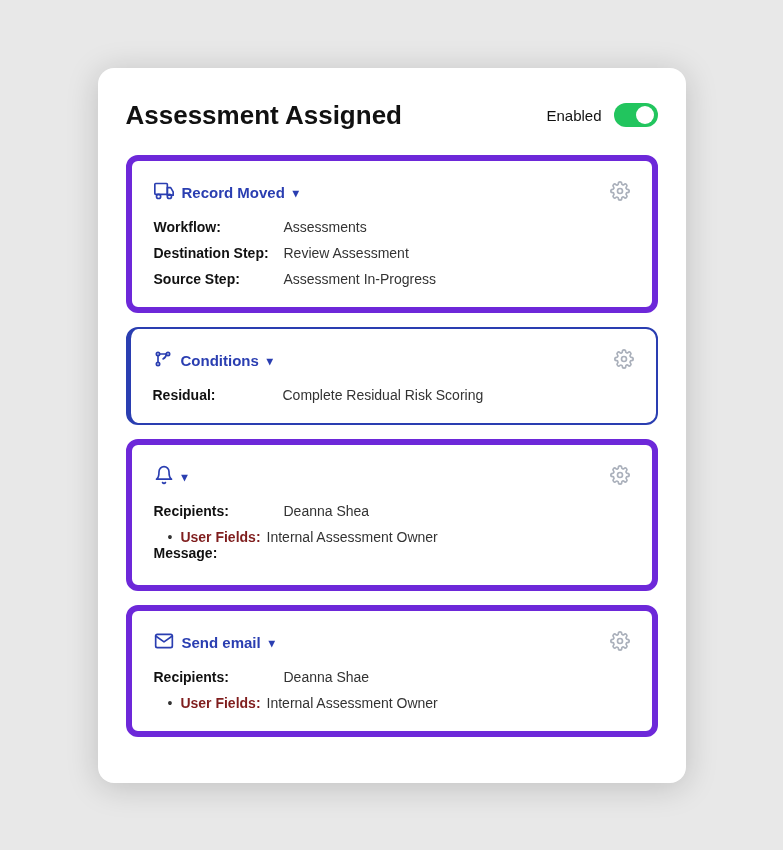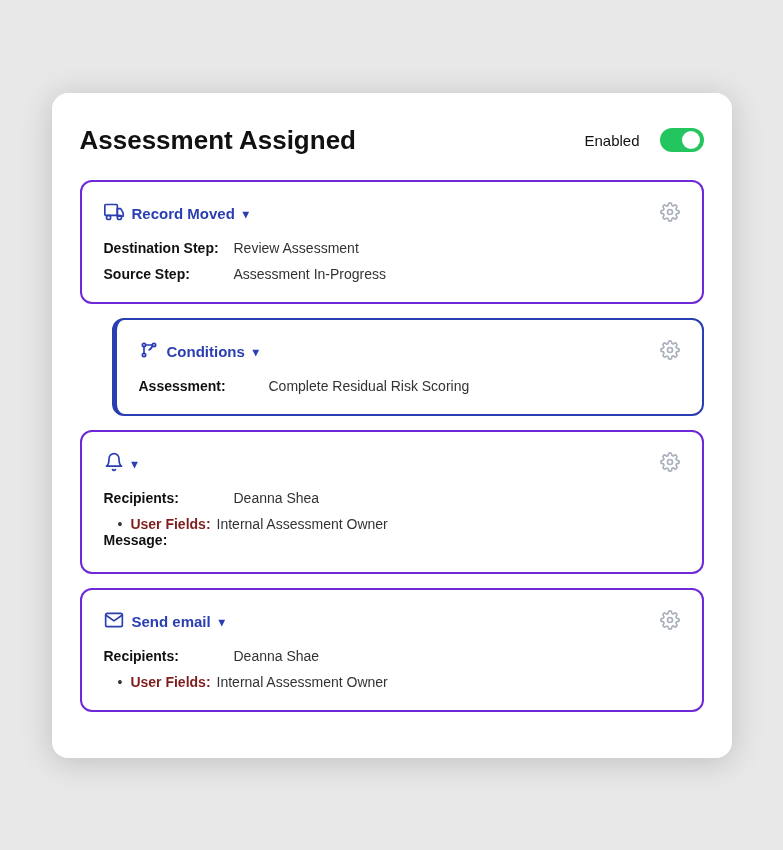--- a/index.html
+++ b/index.html
@@ -13,7 +13,7 @@
     }
 
     .phone-wrapper {
-      width: 680px;
+      width: 588px;
       background: #ffffff;
       border-radius: 16px;
       box-shadow: 0 4px 32px rgba(0,0,0,0.18);

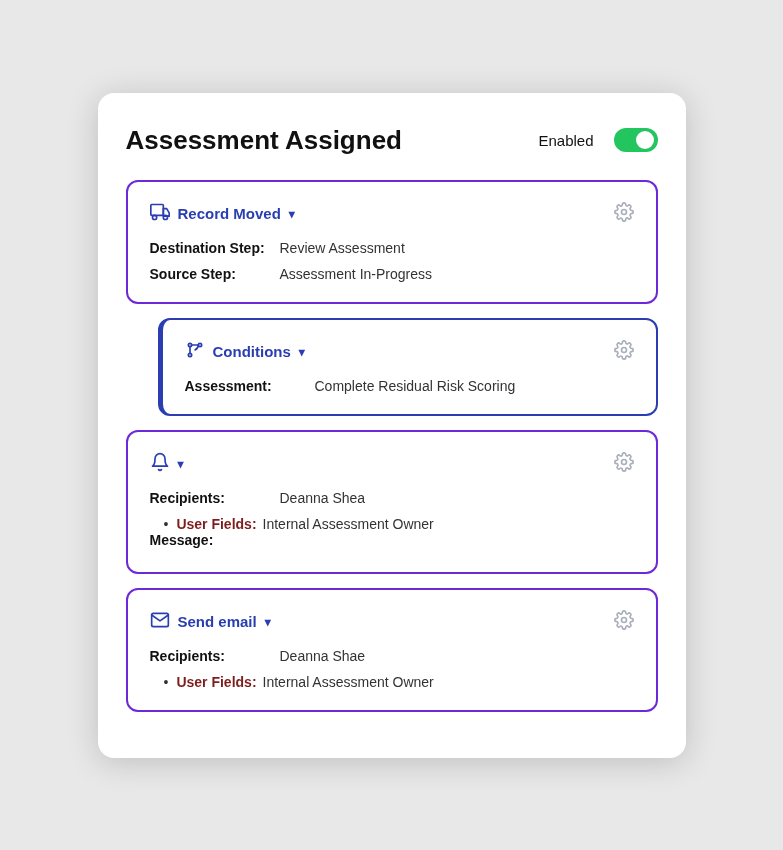--- a/index.html
+++ b/index.html
@@ -37,7 +37,7 @@
     .enabled-badge {
       display: flex;
       align-items: center;
-      gap: 20px;
+      gap: 12px;
       font-size: 15px;
       font-weight: 500;
       color: #111;

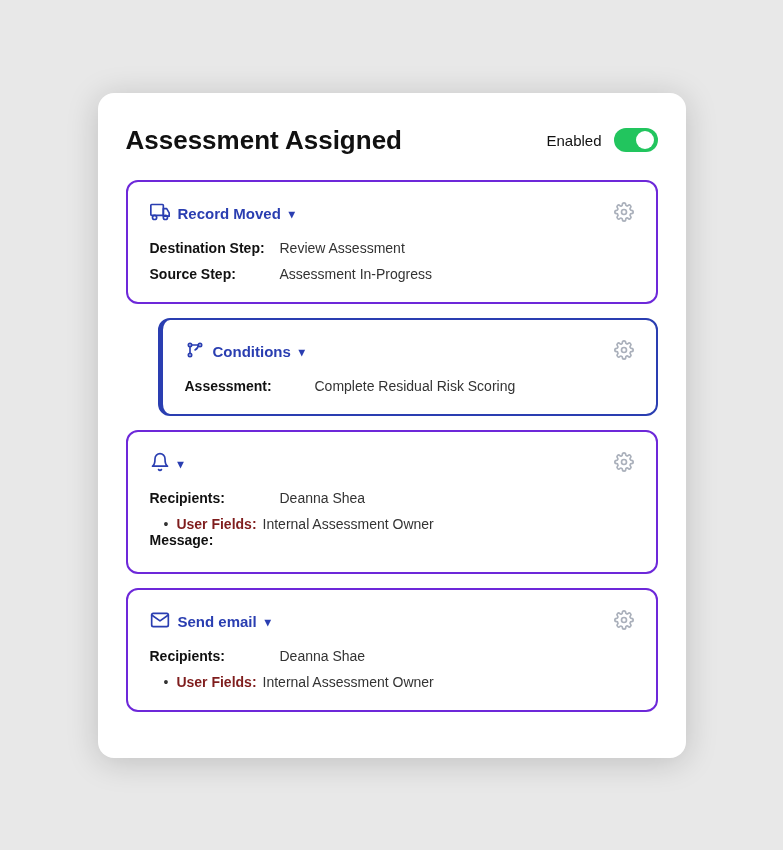--- a/index.html
+++ b/index.html
@@ -64,7 +64,7 @@
 
     .card {
       background: #fff;
-      border: 2px solid #6d28d9;
+      border: 6px solid #6d28d9;
       border-radius: 12px;
       padding: 20px 22px;
       margin-bottom: 14px;

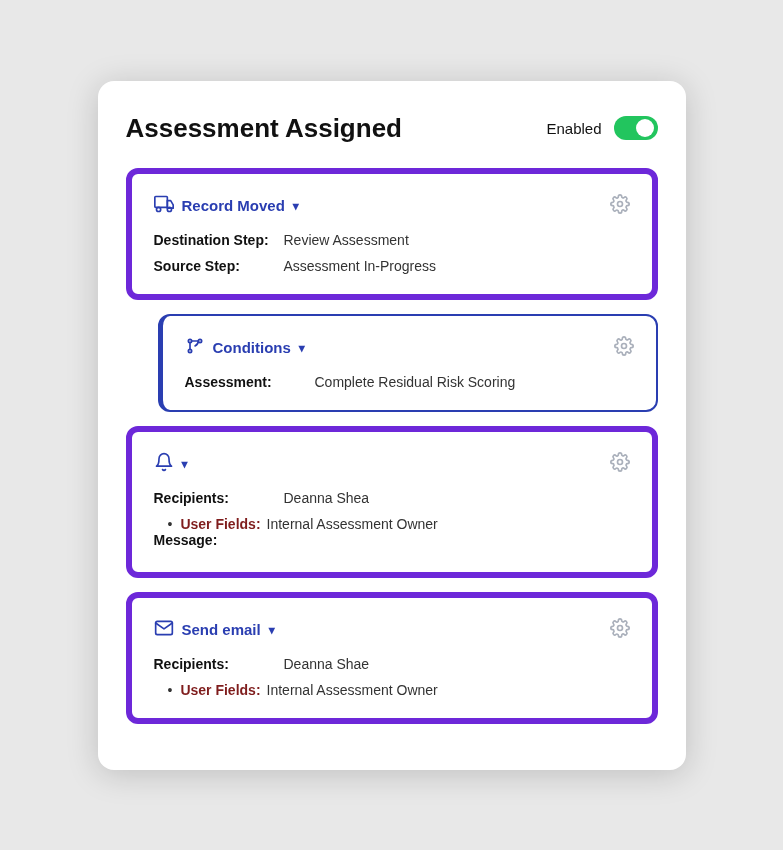--- a/index.html
+++ b/index.html
@@ -204,6 +204,10 @@
           <path d="M19.4 15a1.65 1.65 0 0 0 .33 1.82l.06.06a2 2 0 0 1-2.83 2.83l-.06-.06a1.65 1.65 0 0 0-1.82-.33 1.65 1.65 0 0 0-1 1.51V21a2 2 0 0 1-4 0v-.09A1.65 1.65 0 0 0 9 19.4a1.65 1.65 0 0 0-1.82.33l-.06.06a2 2 0 0 1-2.83-2.83l.06-.06A1.65 1.65 0 0 0 4.68 15a1.65 1.65 0 0 0-1.51-1H3a2 2 0 0 1 0-4h.09A1.65 1.65 0 0 0 4.6 9a1.65 1.65 0 0 0-.33-1.82l-.06-.06a2 2 0 0 1 2.83-2.83l.06.06A1.65 1.65 0 0 0 9 4.68a1.65 1.65 0 0 0 1-1.51V3a2 2 0 0 1 4 0v.09a1.65 1.65 0 0 0 1 1.51 1.65 1.65 0 0 0 1.82-.33l.06-.06a2 2 0 0 1 2.83 2.83l-.06.06A1.65 1.65 0 0 0 19.4 9a1.65 1.65 0 0 0 1.51 1H21a2 2 0 0 1 0 4h-.09a1.65 1.65 0 0 0-1.51 1z"></path>
         </svg>
       </span>
+    </div>
+    <div class="card-field">
+      <span class="field-label">Workflow:</span>
+      <span class="field-value">Assessments</span>
     </div>
     <div class="card-field">
       <span class="field-label">Destination Step:</span>

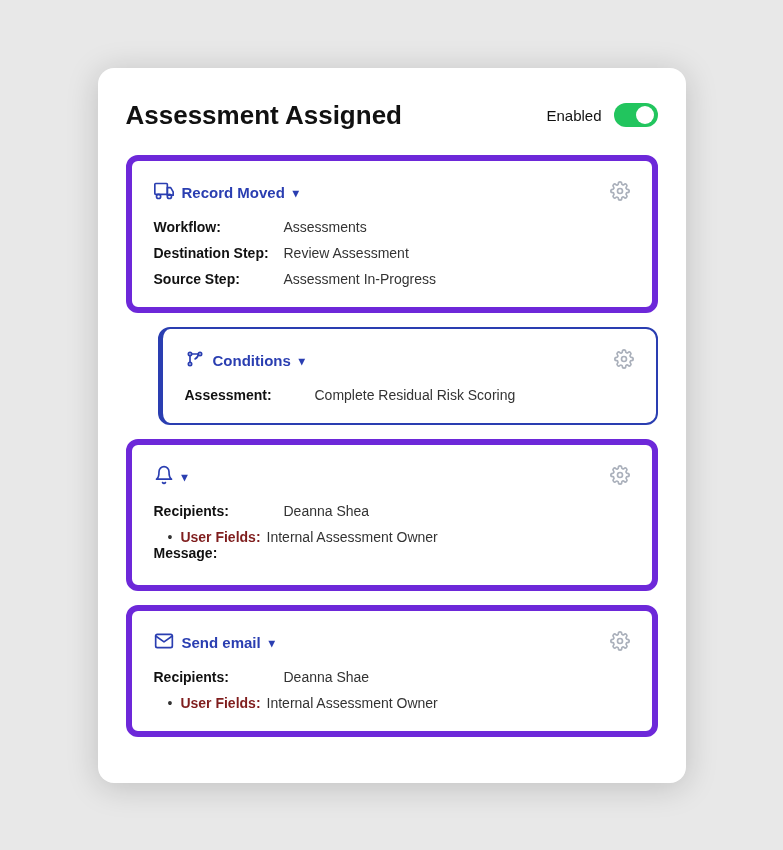--- a/index.html
+++ b/index.html
@@ -73,7 +73,6 @@
     .card.conditions-active {
       border: 2px solid #2a3eb1;
       border-left: 5px solid #2a3eb1;
-      margin-left: 32px;
     }
 
     .card-header {

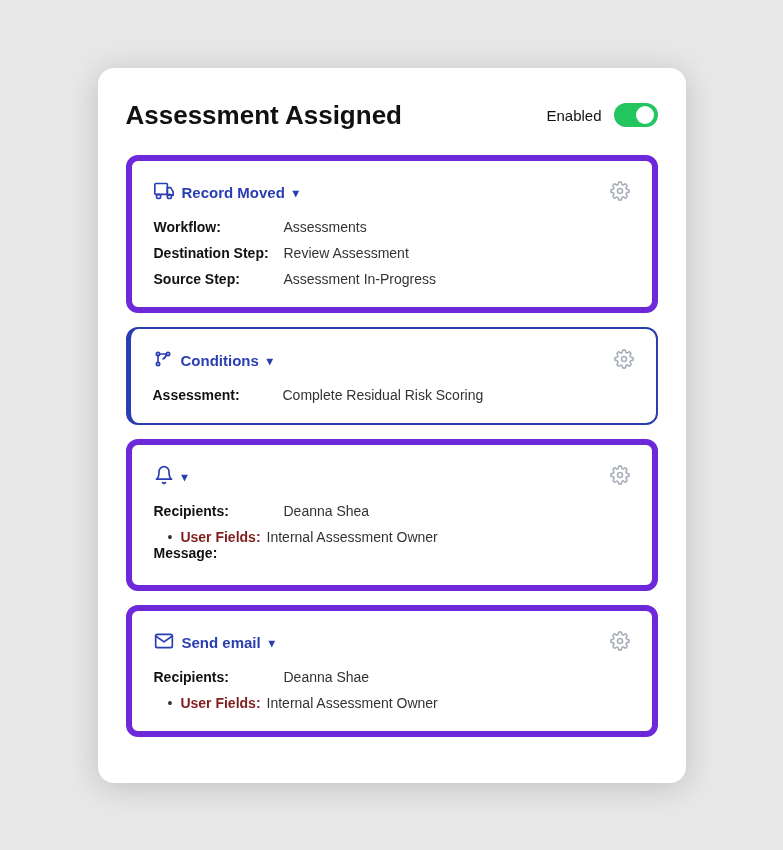--- a/index.html
+++ b/index.html
@@ -242,7 +242,7 @@
       </span>
     </div>
     <div class="card-field">
-      <span class="field-label">Assessment:</span>
+      <span class="field-label">Residual:</span>
       <span class="field-value">Complete Residual Risk Scoring</span>
     </div>
   </div>

